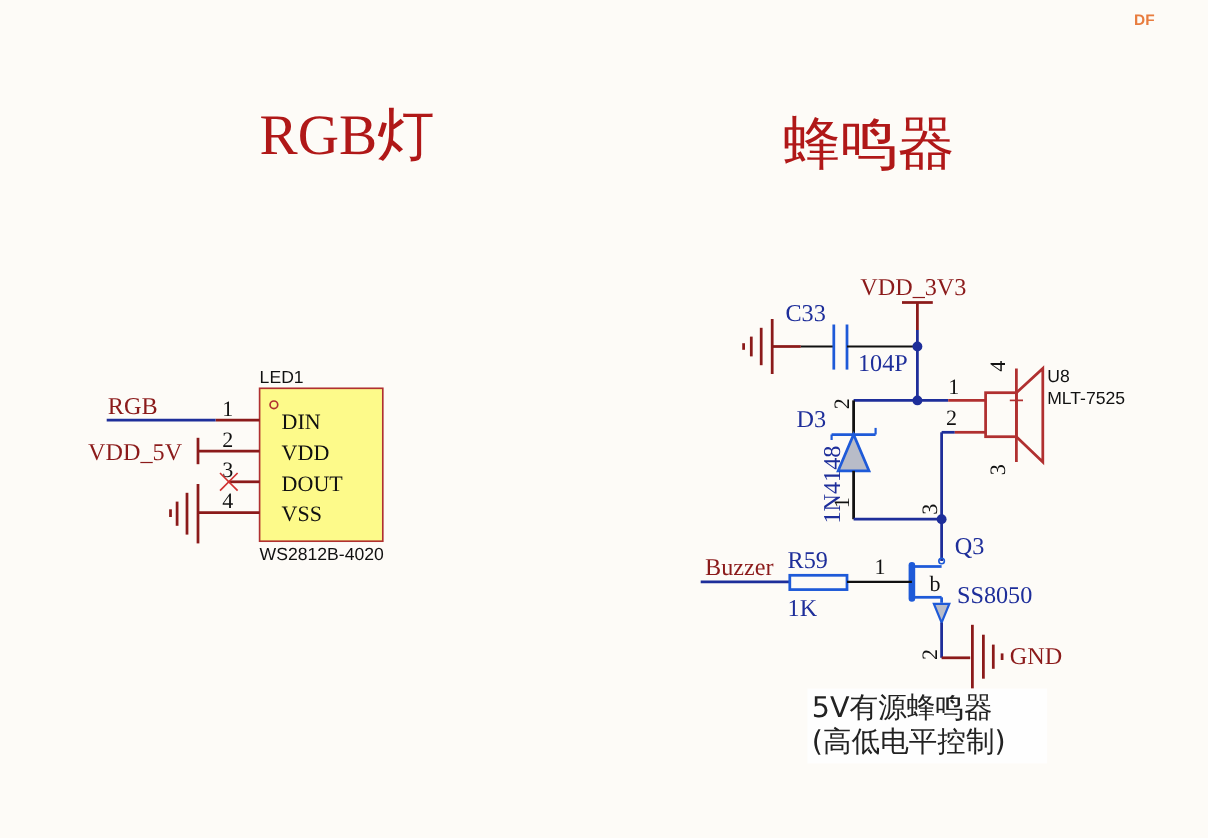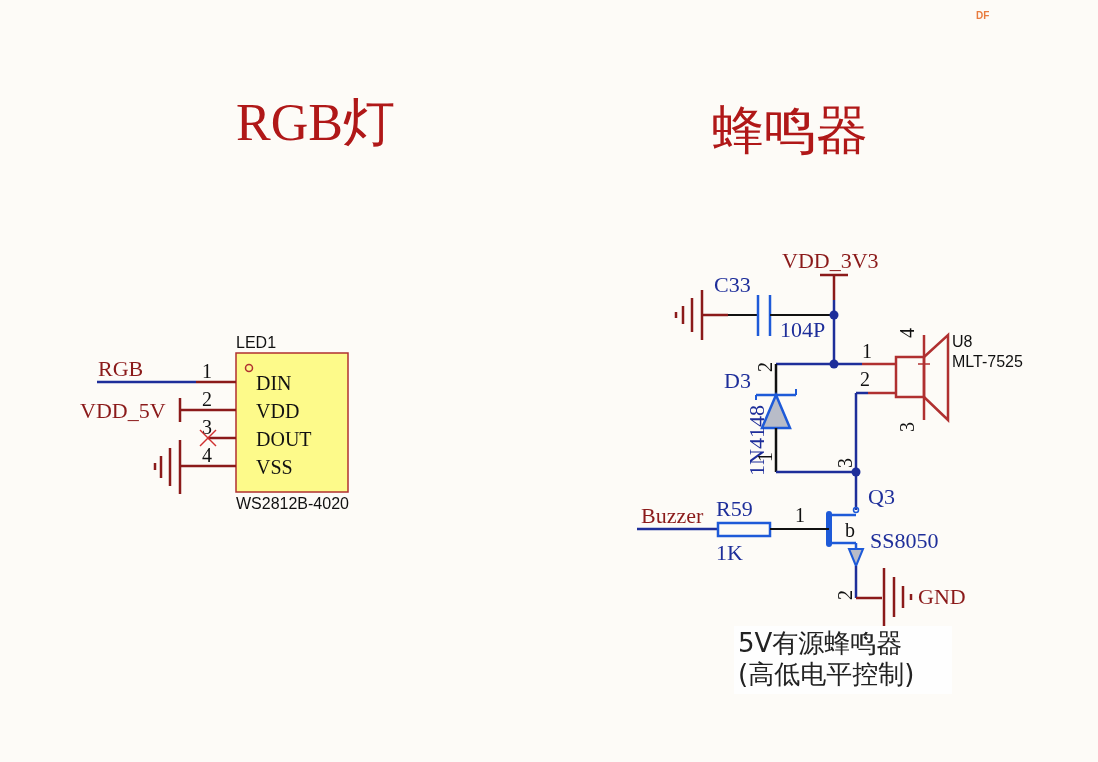--- a/index.html
+++ b/index.html
@@ -13,7 +13,7 @@
   .pin{font-size:20px;}
   .lbl{font-size:22px;}
   .note{font-family:"DejaVu Sans","Liberation Sans",sans-serif;font-size:26px;fill:#222;}
-  .wm{position:absolute;left:976px;top:10px;font-family:"Liberation Sans",sans-serif;font-weight:bold;font-size:10px;color:#e87c3e;}
+  .wm{position:absolute;left:1031px;top:10px;font-family:"Liberation Sans",sans-serif;font-weight:bold;font-size:14px;color:#e87c3e;}
 </style>
 </head>
 <body>

